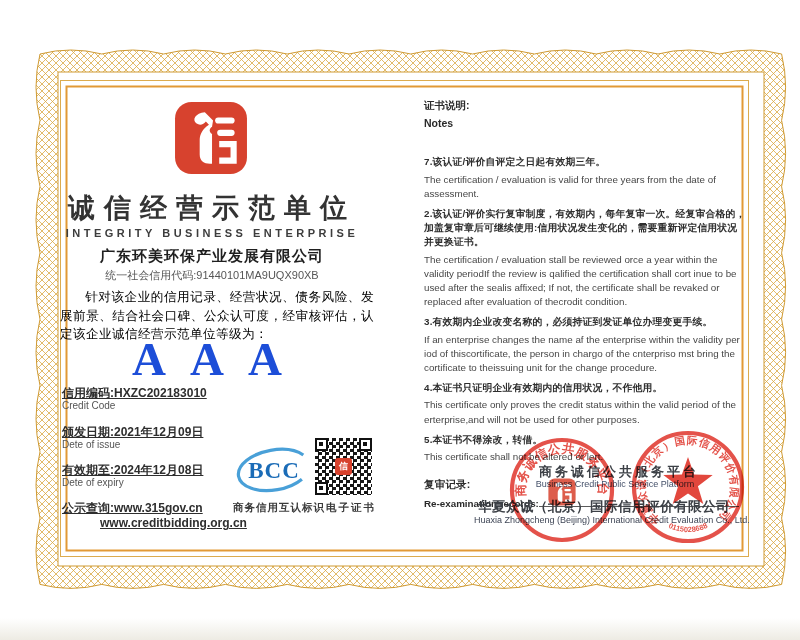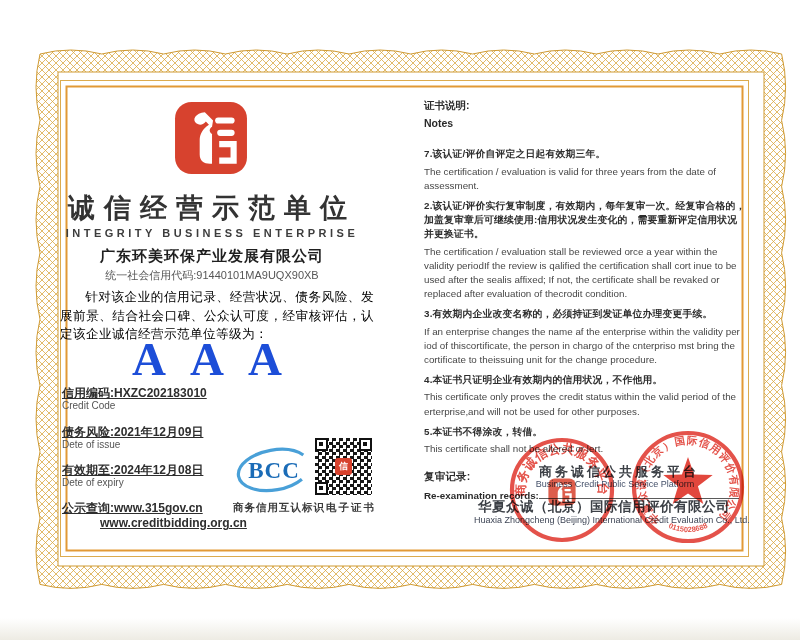--- a/index.html
+++ b/index.html
@@ -39,7 +39,7 @@
   
   .notes{left:424px;top:98px;width:322px;font-size:9.8px;line-height:1.45;color:#454545;}
   .notes .h-cn{font-size:10.5px;font-weight:bold;color:#2b2b2b;margin-bottom:3px;}
-  .notes .h-en{font-size:10.5px;font-weight:bold;color:#2b2b2b;margin-bottom:16px;}
+  .notes .h-en{font-size:10.5px;font-weight:bold;color:#2b2b2b;margin-bottom:24px;}
   .notes .cn{font-weight:600;color:#2e2e2e;margin-bottom:3px;letter-spacing:0.2px;}
   .notes .en{margin-bottom:6px;color:#474747;}
   .review{margin-top:13px;}

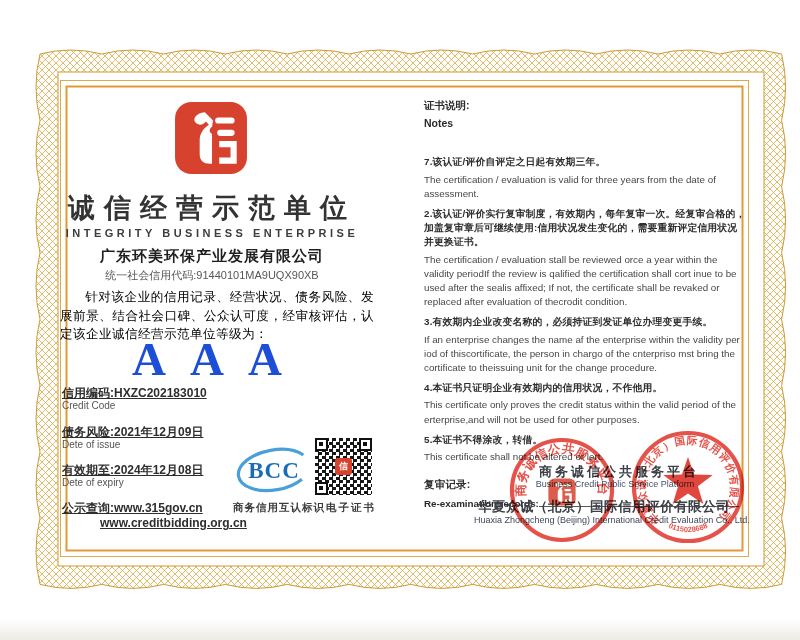--- a/index.html
+++ b/index.html
@@ -98,7 +98,7 @@
 
   <div class="abs f-cn" style="left:62px;top:385px;">信用编码:HXZC202183010</div>
   <div class="abs f-en" style="left:62px;top:400px;">Credit Code</div>
-  <div class="abs f-cn" style="left:62px;top:424px;">债务风险:2021年12月09日</div>
+  <div class="abs f-cn" style="left:62px;top:424px;">颁发日期:2021年12月09日</div>
   <div class="abs f-en" style="left:62px;top:439px;">Dete of issue</div>
   <div class="abs f-cn" style="left:62px;top:462px;">有效期至:2024年12月08日</div>
   <div class="abs f-en" style="left:62px;top:477px;">Dete of expiry</div>

